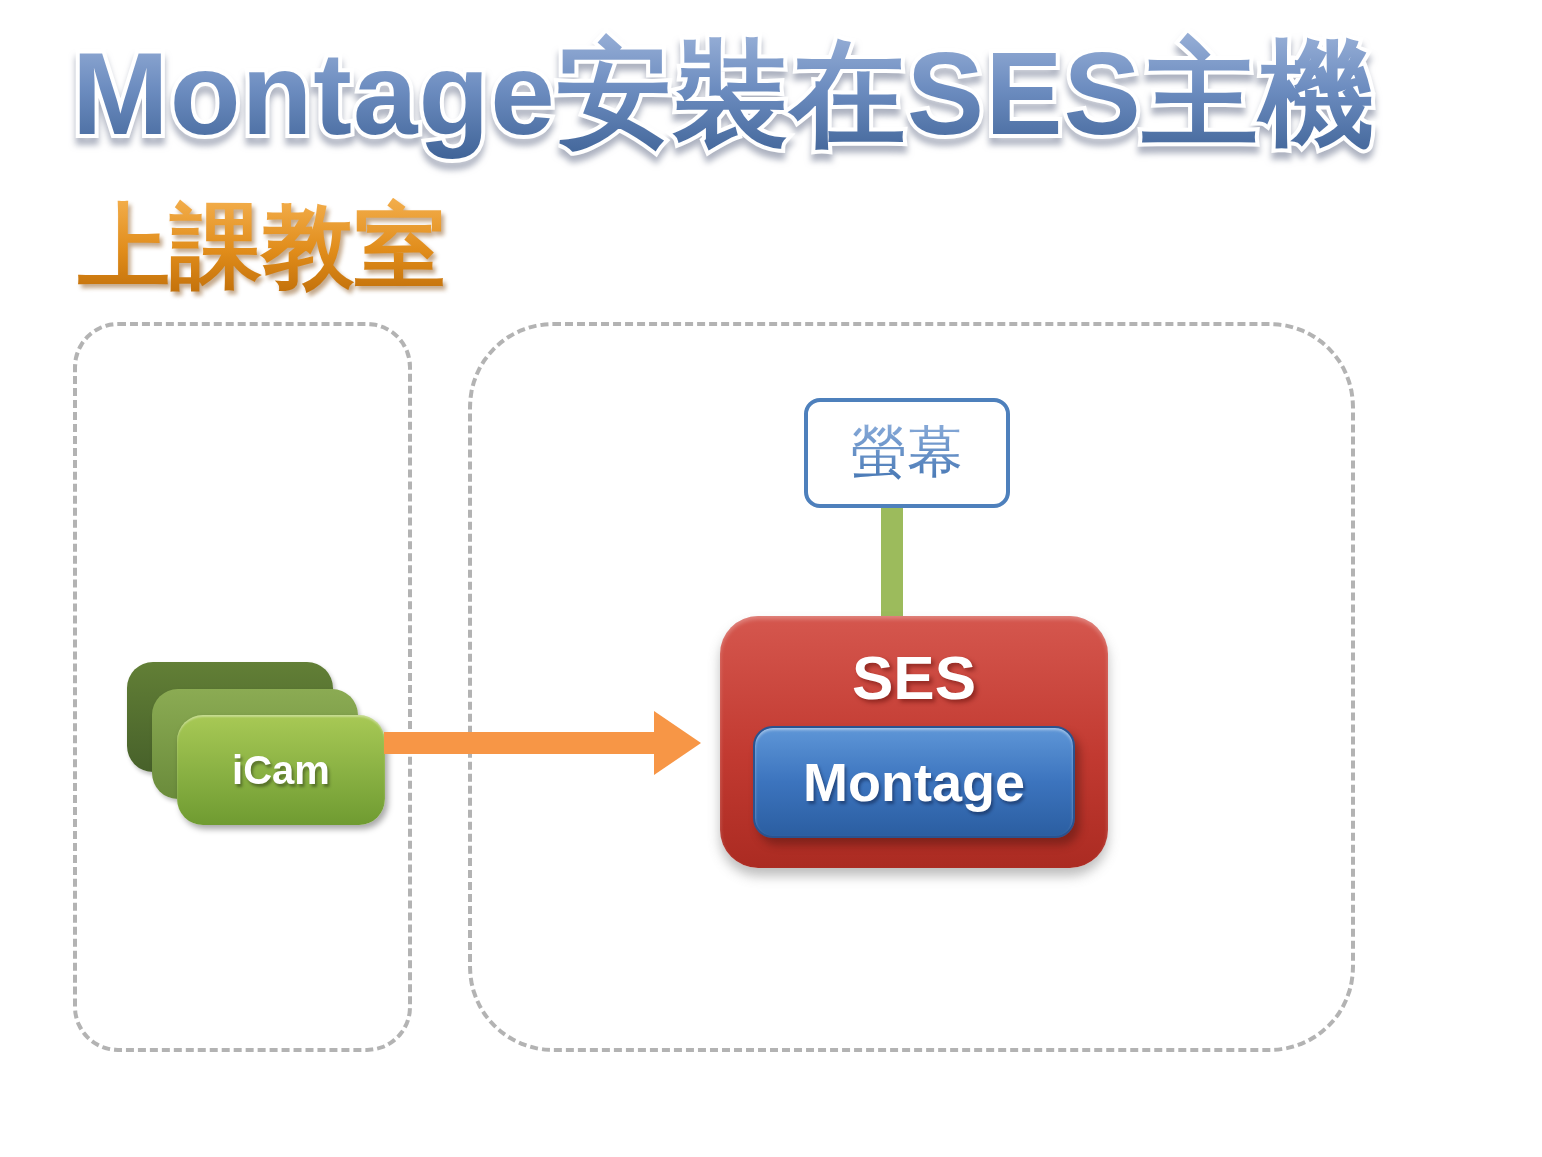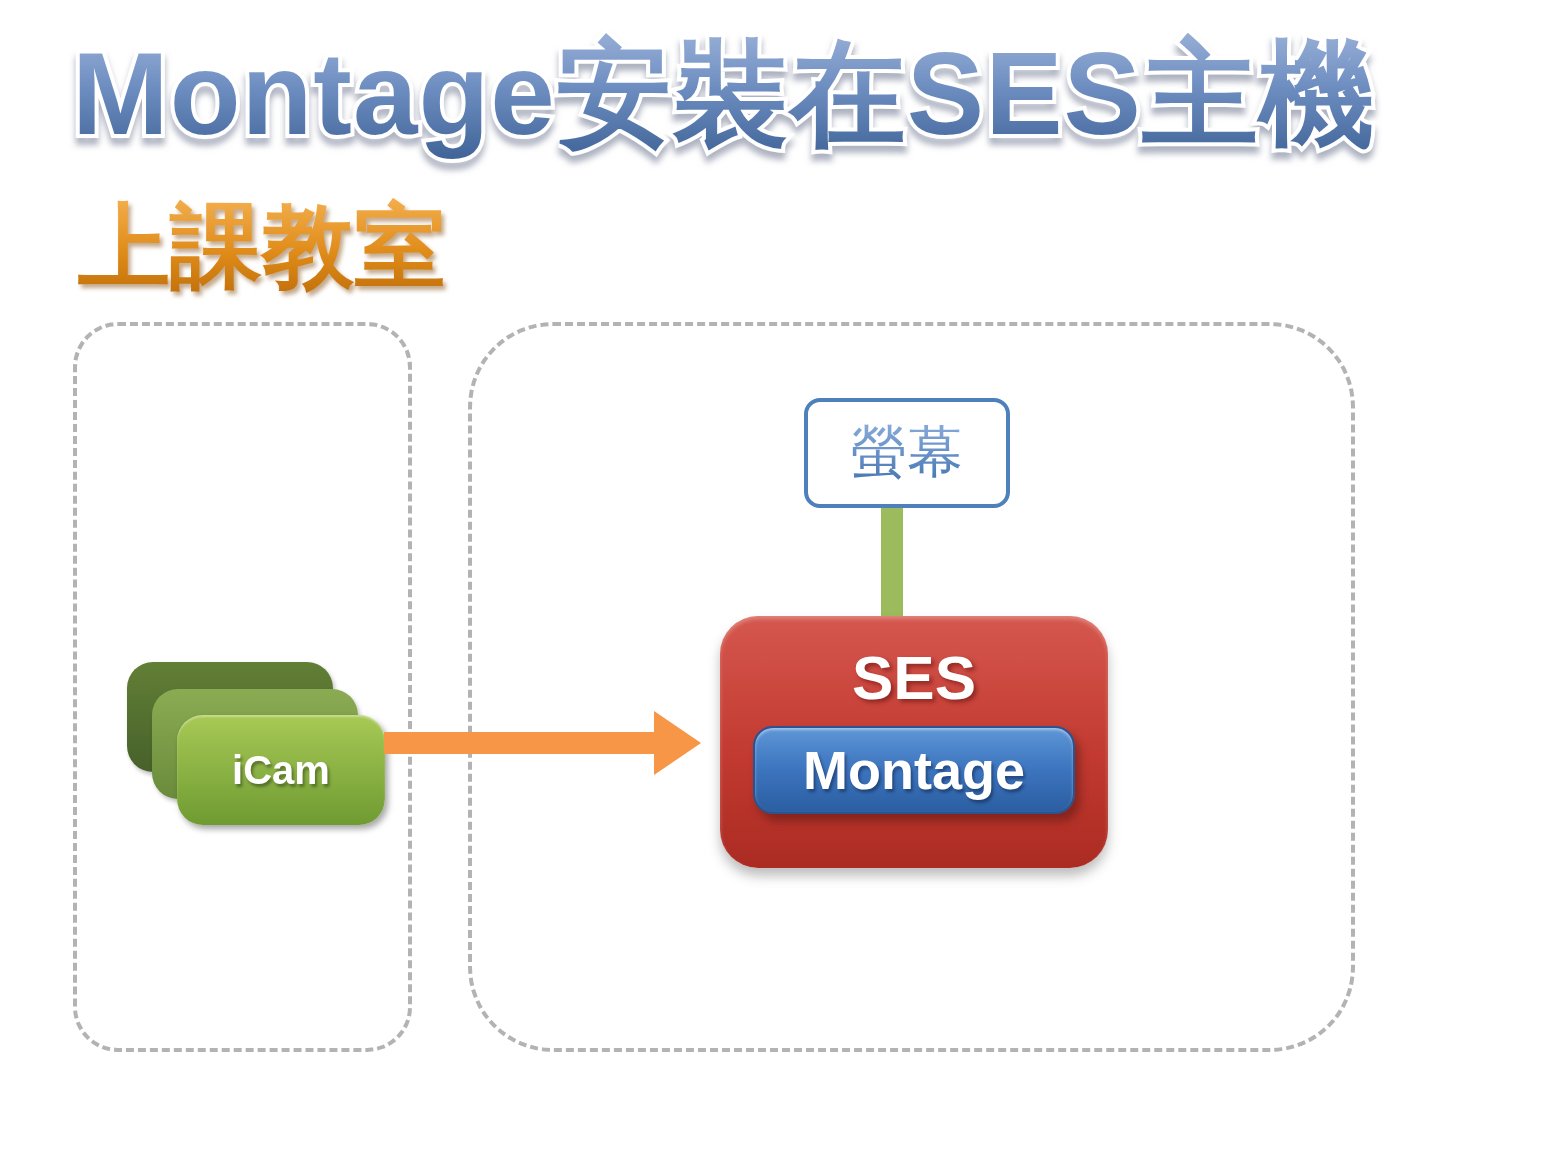--- a/index.html
+++ b/index.html
@@ -90,7 +90,7 @@
     text-shadow:3px 3px 4px rgba(90,10,5,0.5);
   }
   .montage-box{
-    position:absolute;left:33px;top:110px;width:322px;height:88px;
+    position:absolute;left:33px;top:110px;width:322px;height:112px;
     border-radius:20px;
     background:linear-gradient(180deg,#5E96D7 0%,#3C74BE 50%,#2B5EA1 100%);
     border:2px solid #2A5390;

